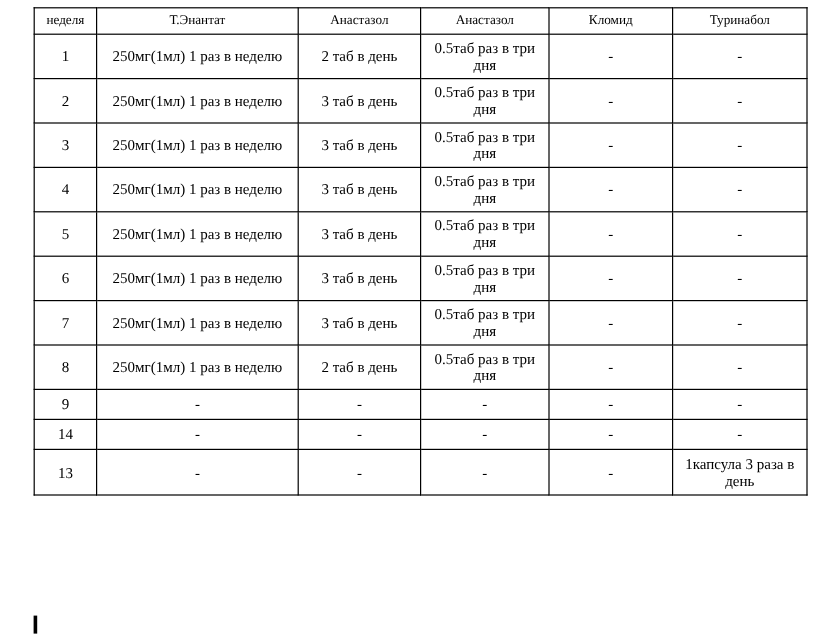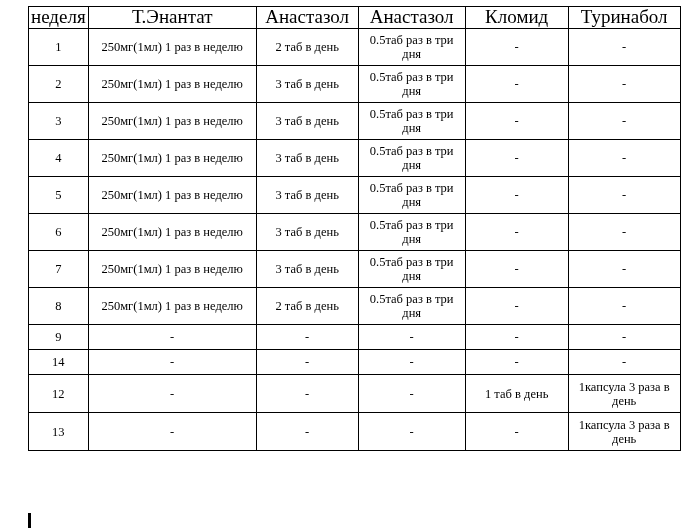--- a/index.html
+++ b/index.html
@@ -37,7 +37,7 @@
   }
   table.cycle-table th {
     font-weight: normal;
-    font-size: 19px;
+    font-size: 11px;
     height: 21px;
     line-height: 1.1;
   }

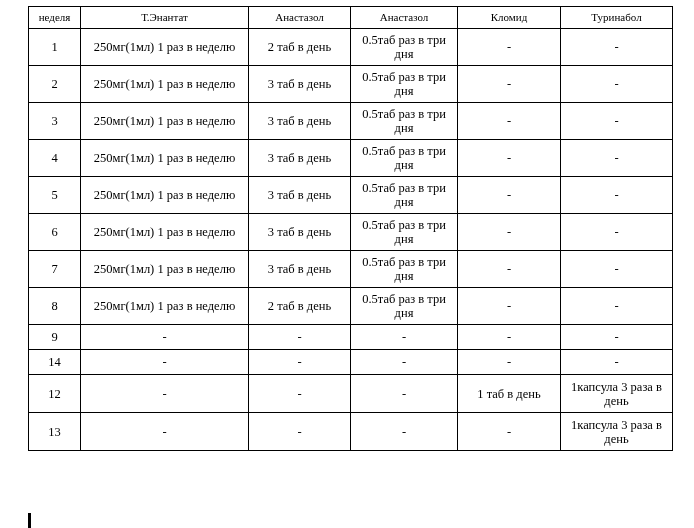--- a/index.html
+++ b/index.html
@@ -162,14 +162,6 @@
           <td>-</td>
         </tr>
         <tr class="r-tall2">
-          <td>12</td>
-          <td>-</td>
-          <td>-</td>
-          <td>-</td>
-          <td>1 таб в день</td>
-          <td>1капсула 3 раза в день</td>
-        </tr>
-        <tr class="r-tall2">
           <td>13</td>
           <td>-</td>
           <td>-</td>

